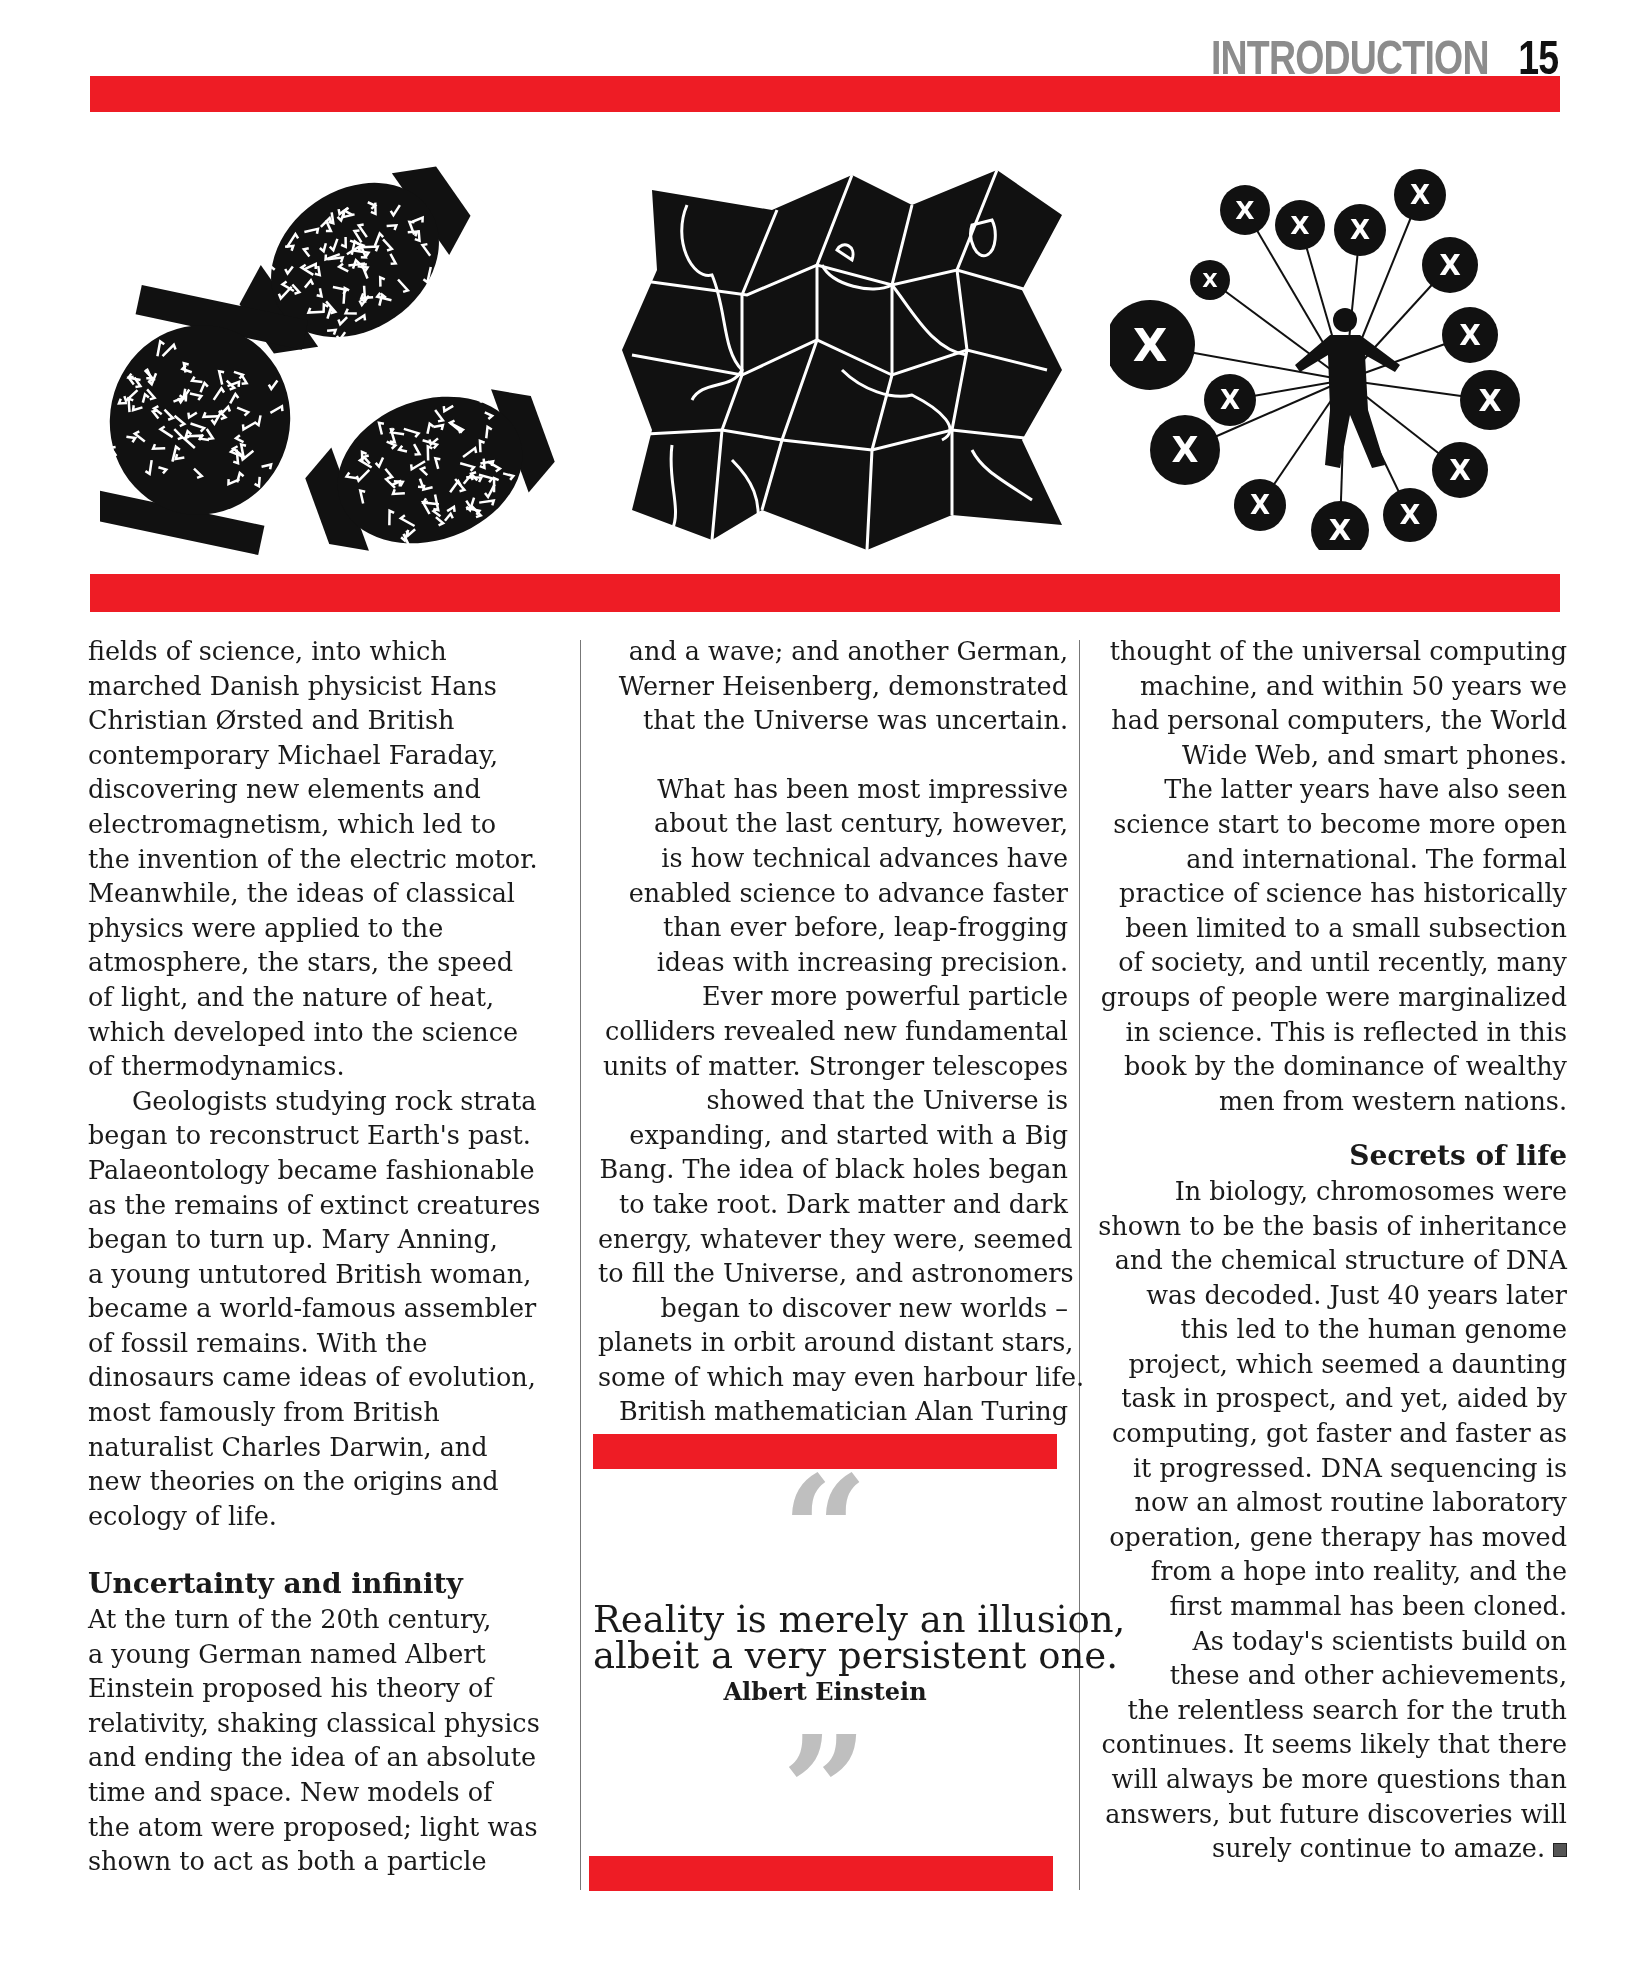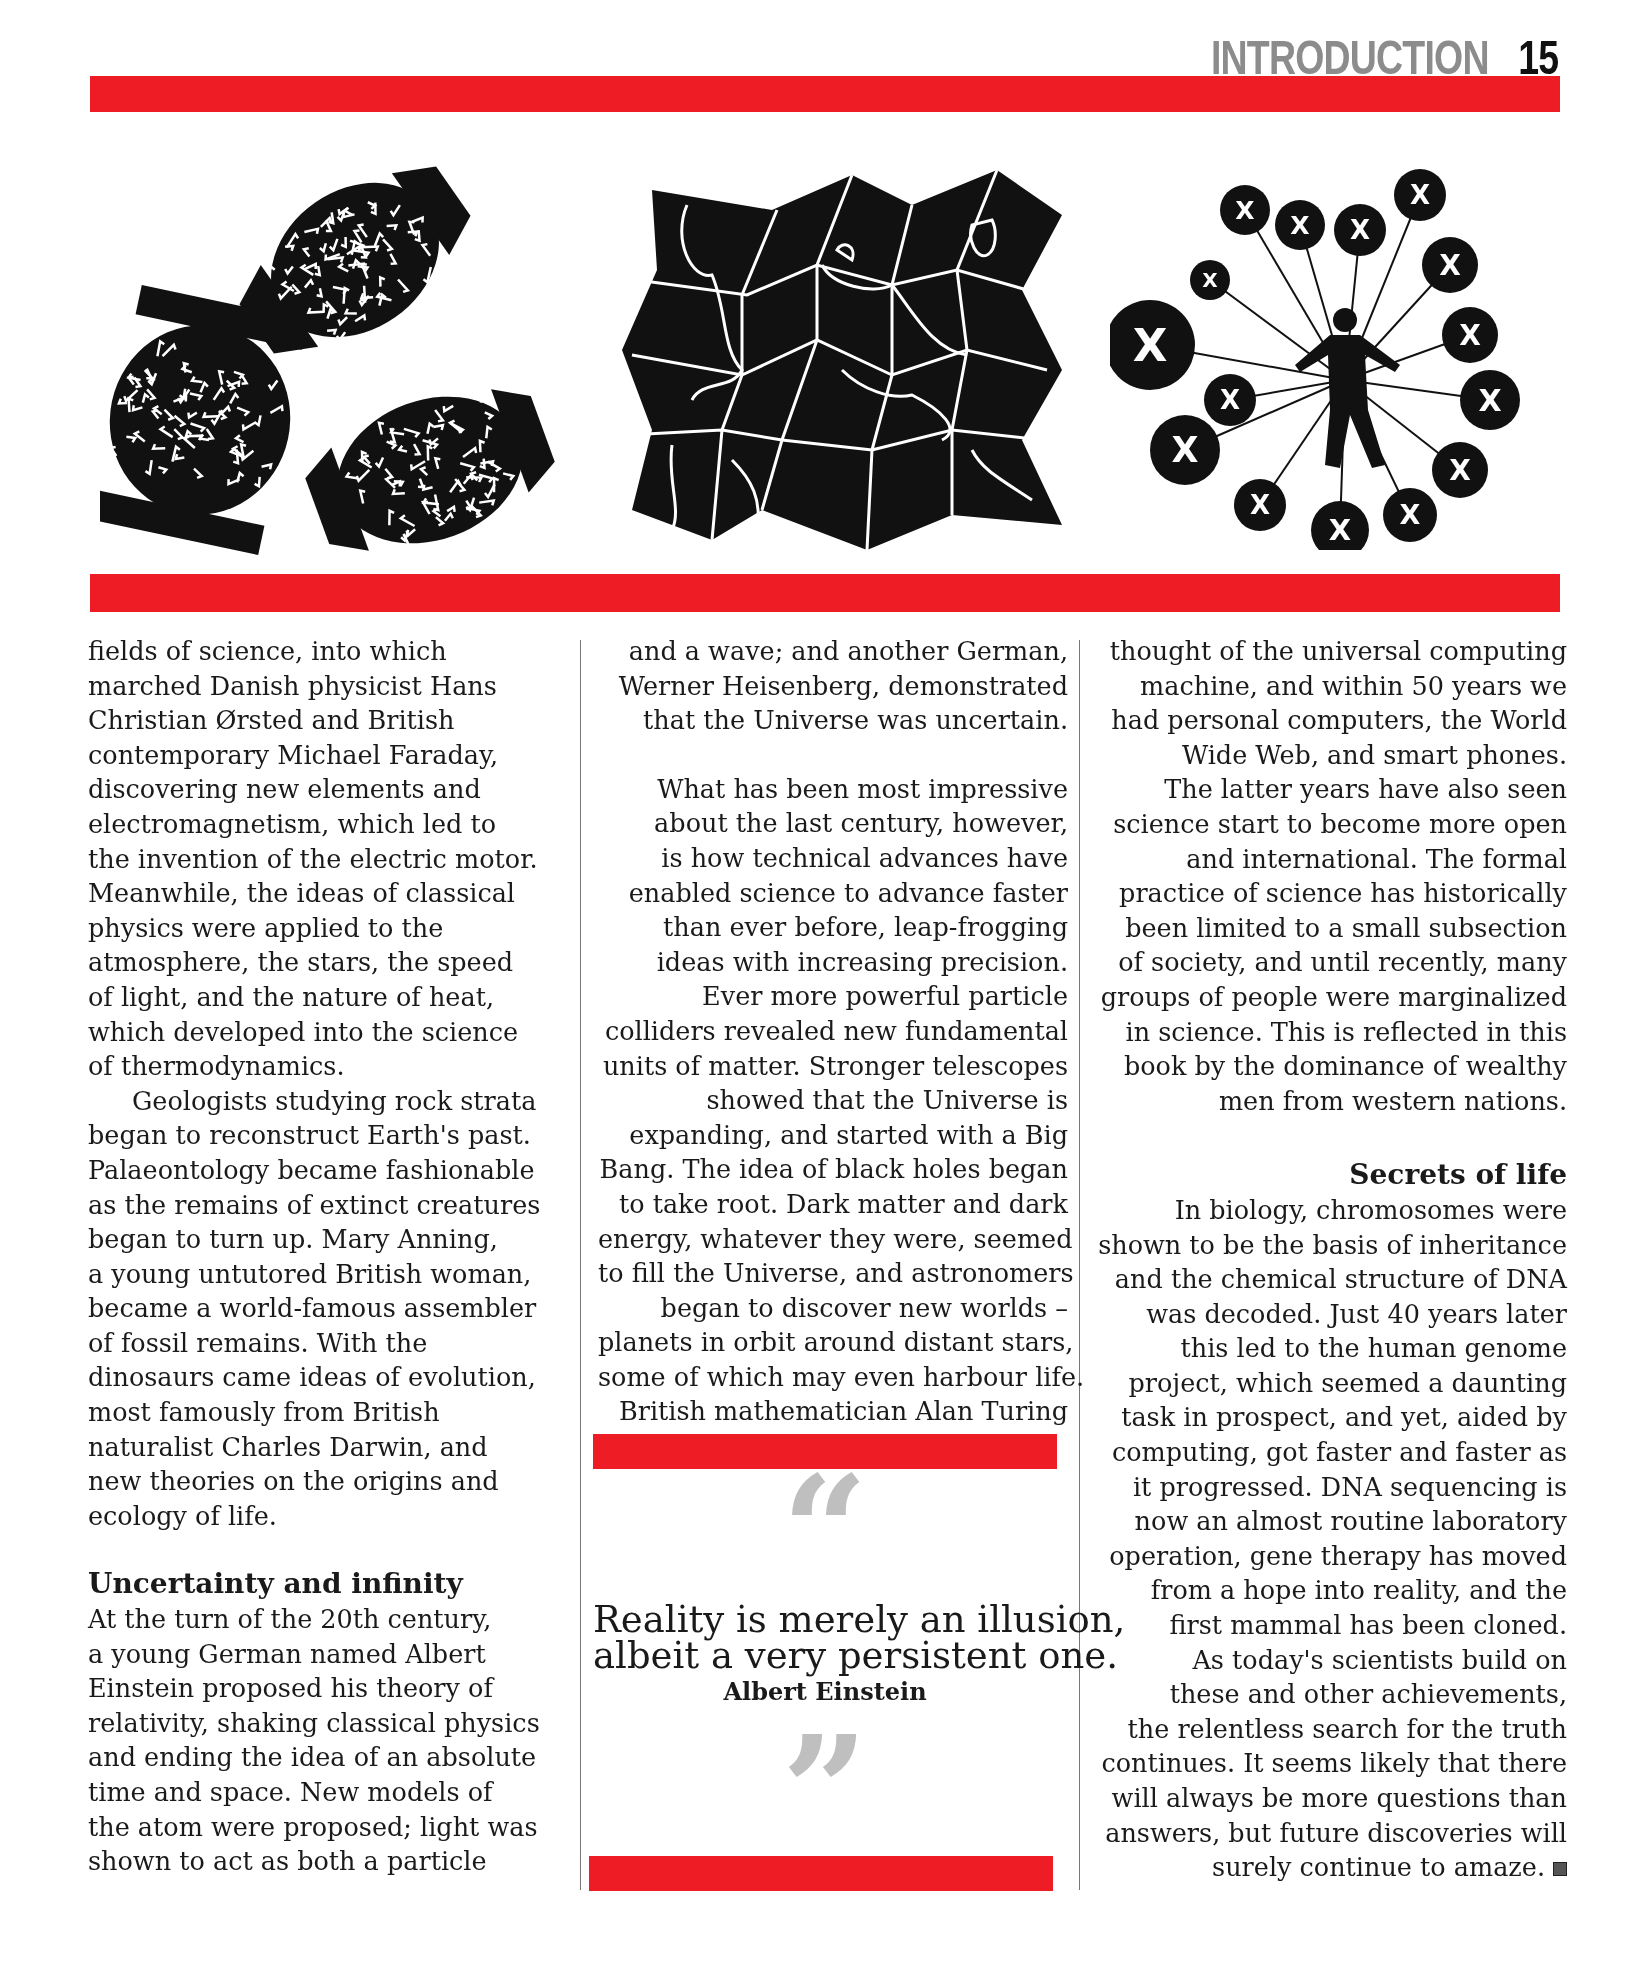--- a/index.html
+++ b/index.html
@@ -462,7 +462,7 @@
       <span class="line">book by the dominance of wealthy</span>
       <span class="line">men from western nations.</span>
     </p>
-  <h3 class="heading" style="margin-top:40px">Secrets of life</h3>
+  <h3 class="heading" style="margin-top:21px">Secrets of life</h3>
   <p>
       <span class="line">In biology, chromosomes were</span>
       <span class="line">shown to be the basis of inheritance</span>

